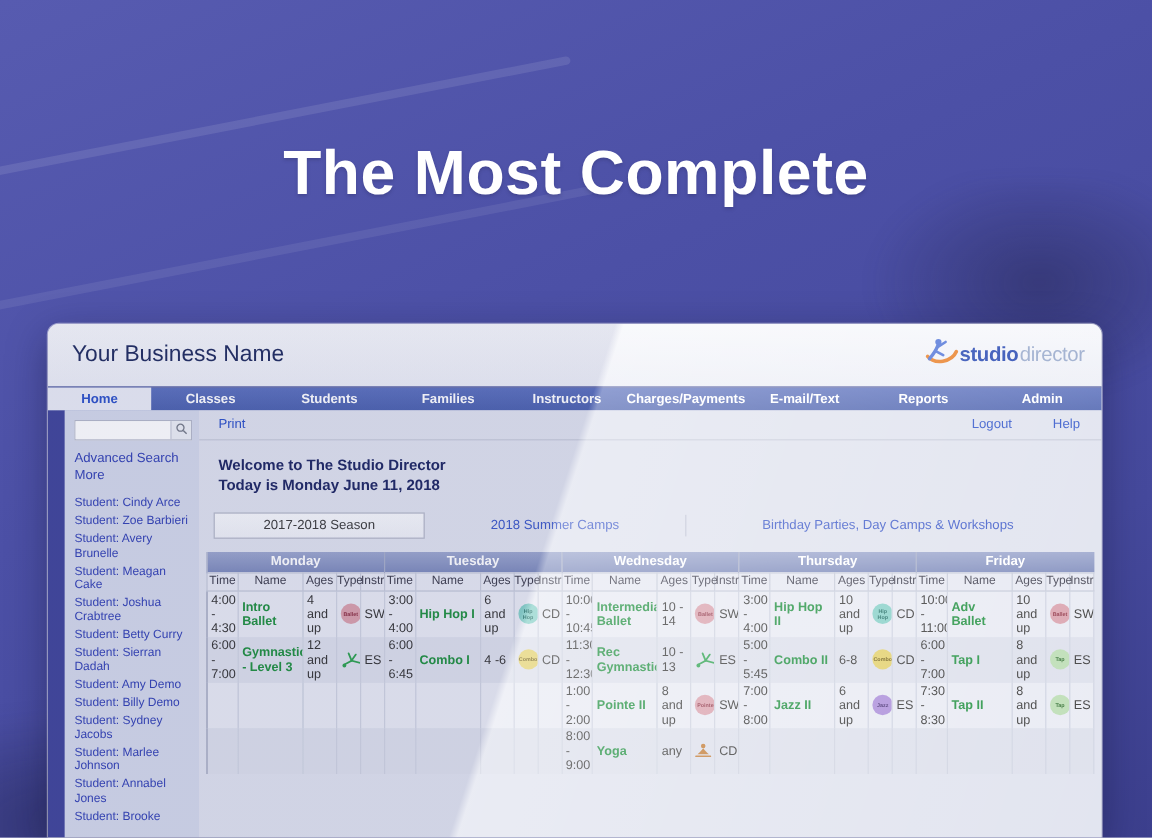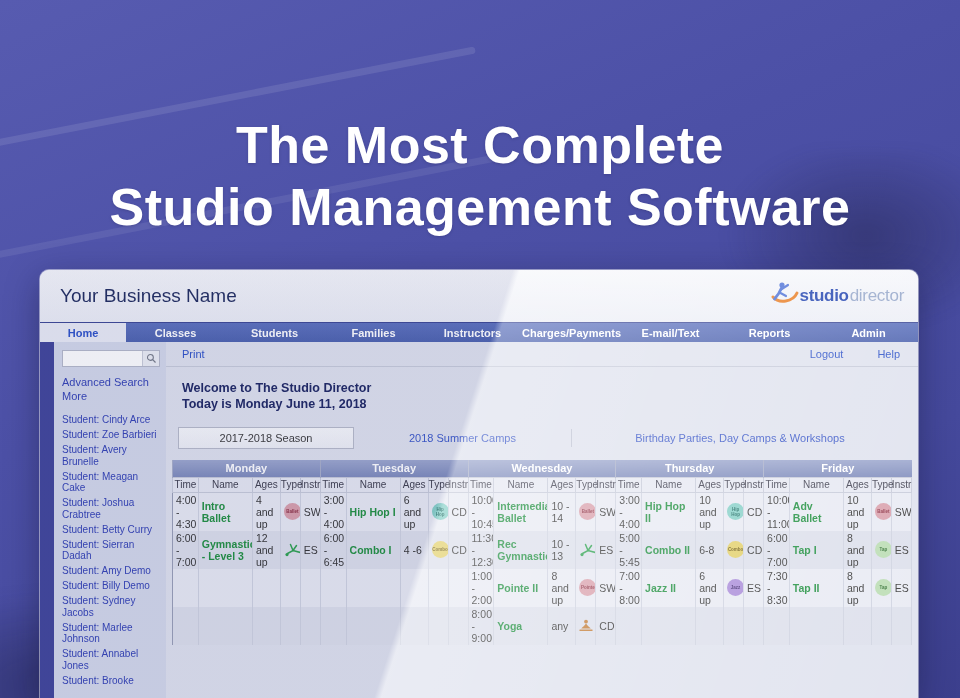--- a/index.html
+++ b/index.html
@@ -102,7 +102,6 @@
 
 <div class="hero">
   <div>The Most Complete</div>
-  <div>Studio Management Software</div>
 </div>
 
 <div class="window">

